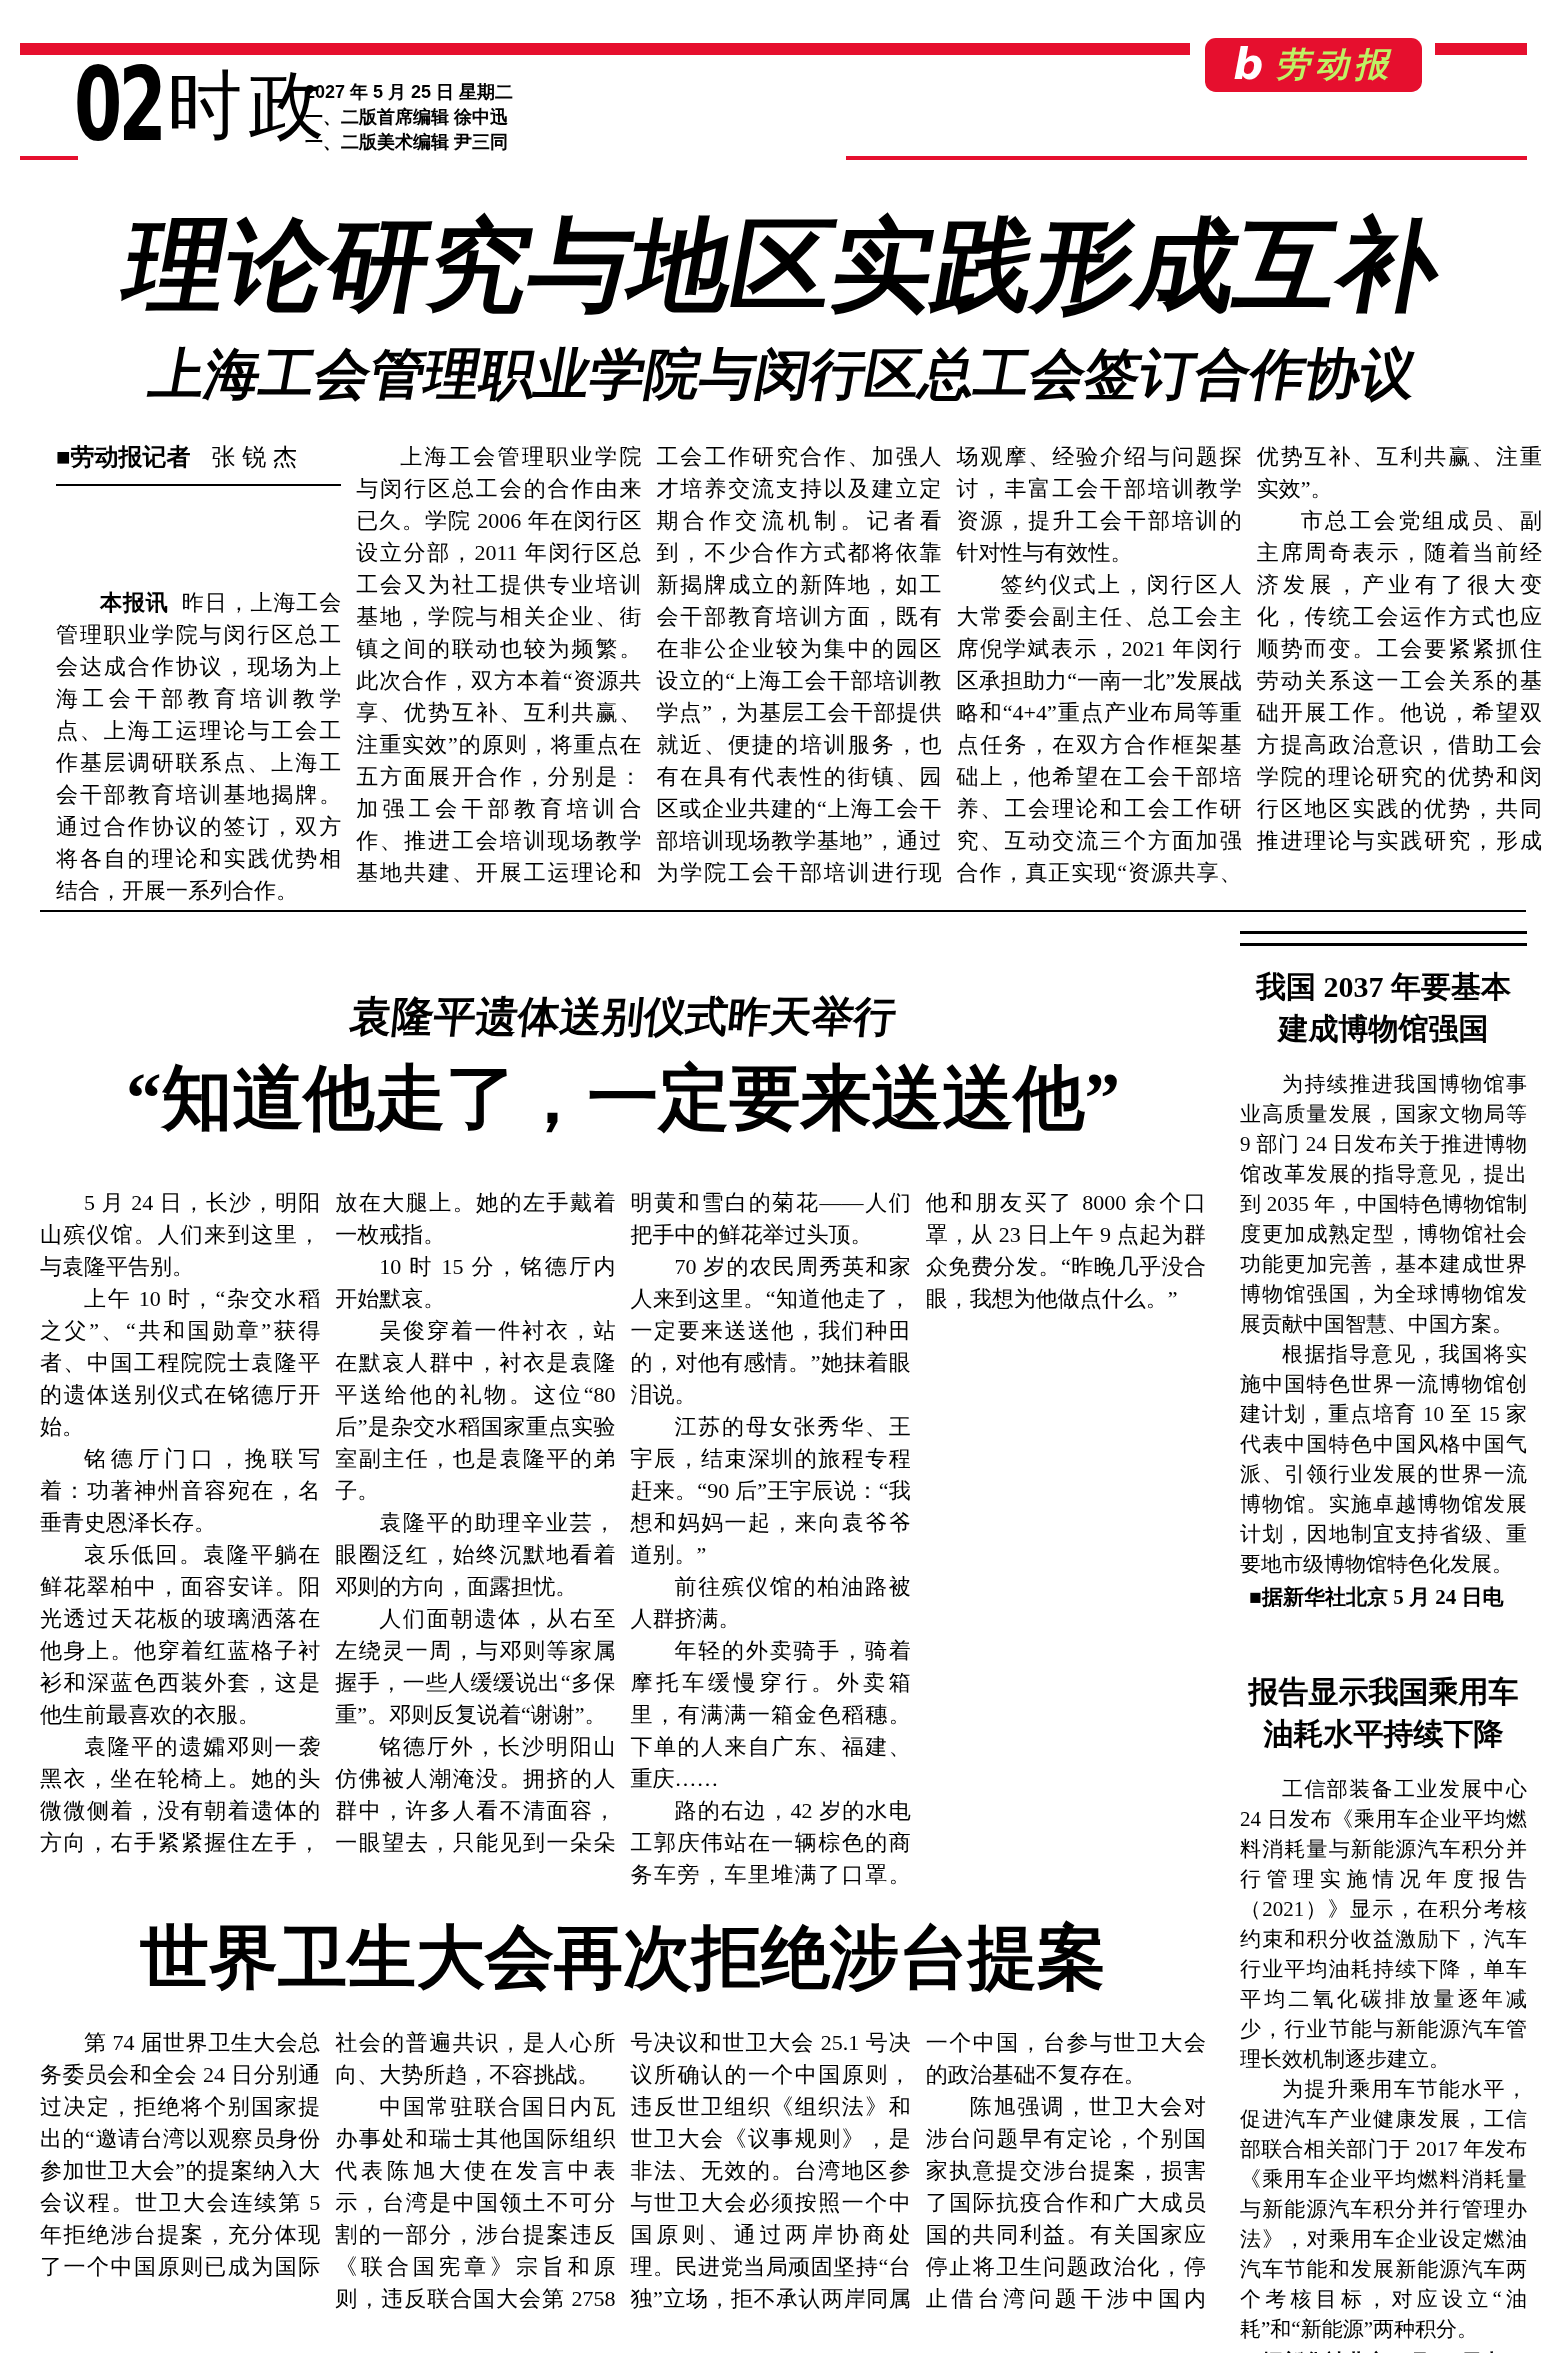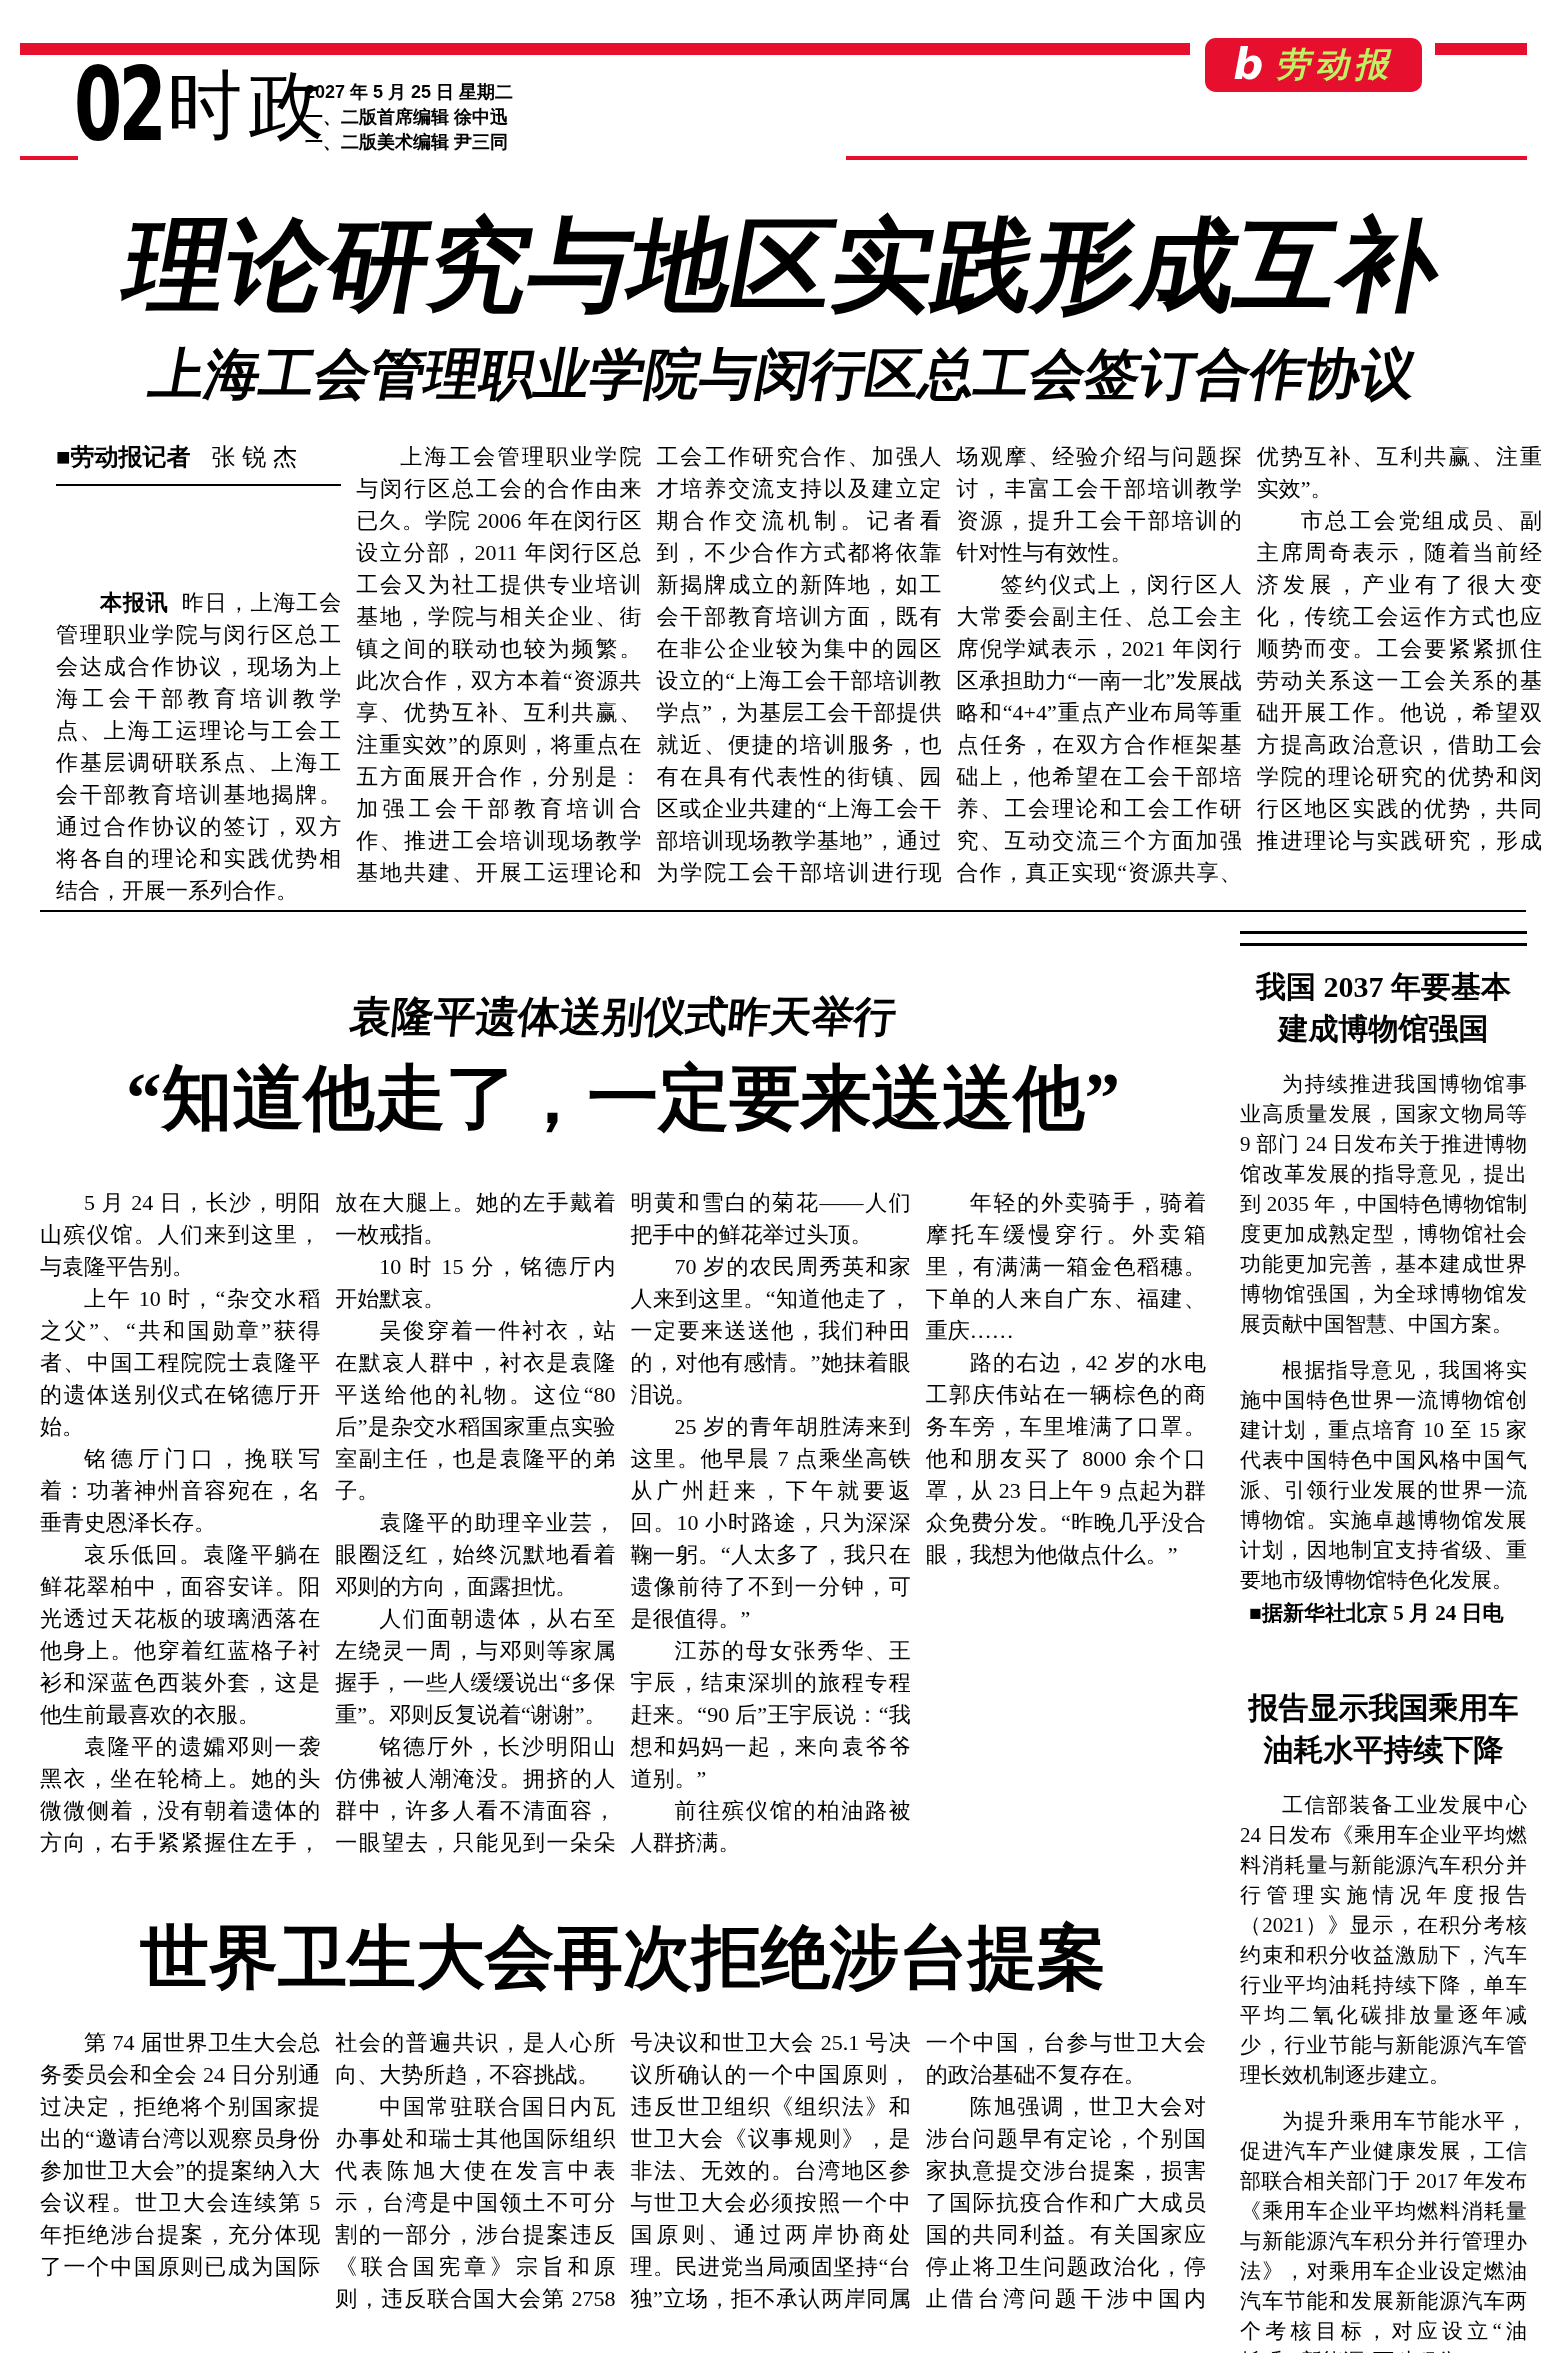--- a/index.html
+++ b/index.html
@@ -56,7 +56,7 @@
   .double-rule{height:8.8px;border-top:3.4px solid #000;border-bottom:3.4px solid #000;}
   .side-article{text-align:justify;font-size:21px;line-height:30px;}
   .side-title{margin-top:20px;text-align:center;font-size:30px;line-height:42px;font-weight:bold;}
-  .side-article .para{margin-top:16px;}
+  .side-article .para{margin-top:0;}
   .side-body{margin-top:19px;}
   .side-gap{margin-top:59px;}
 </style>

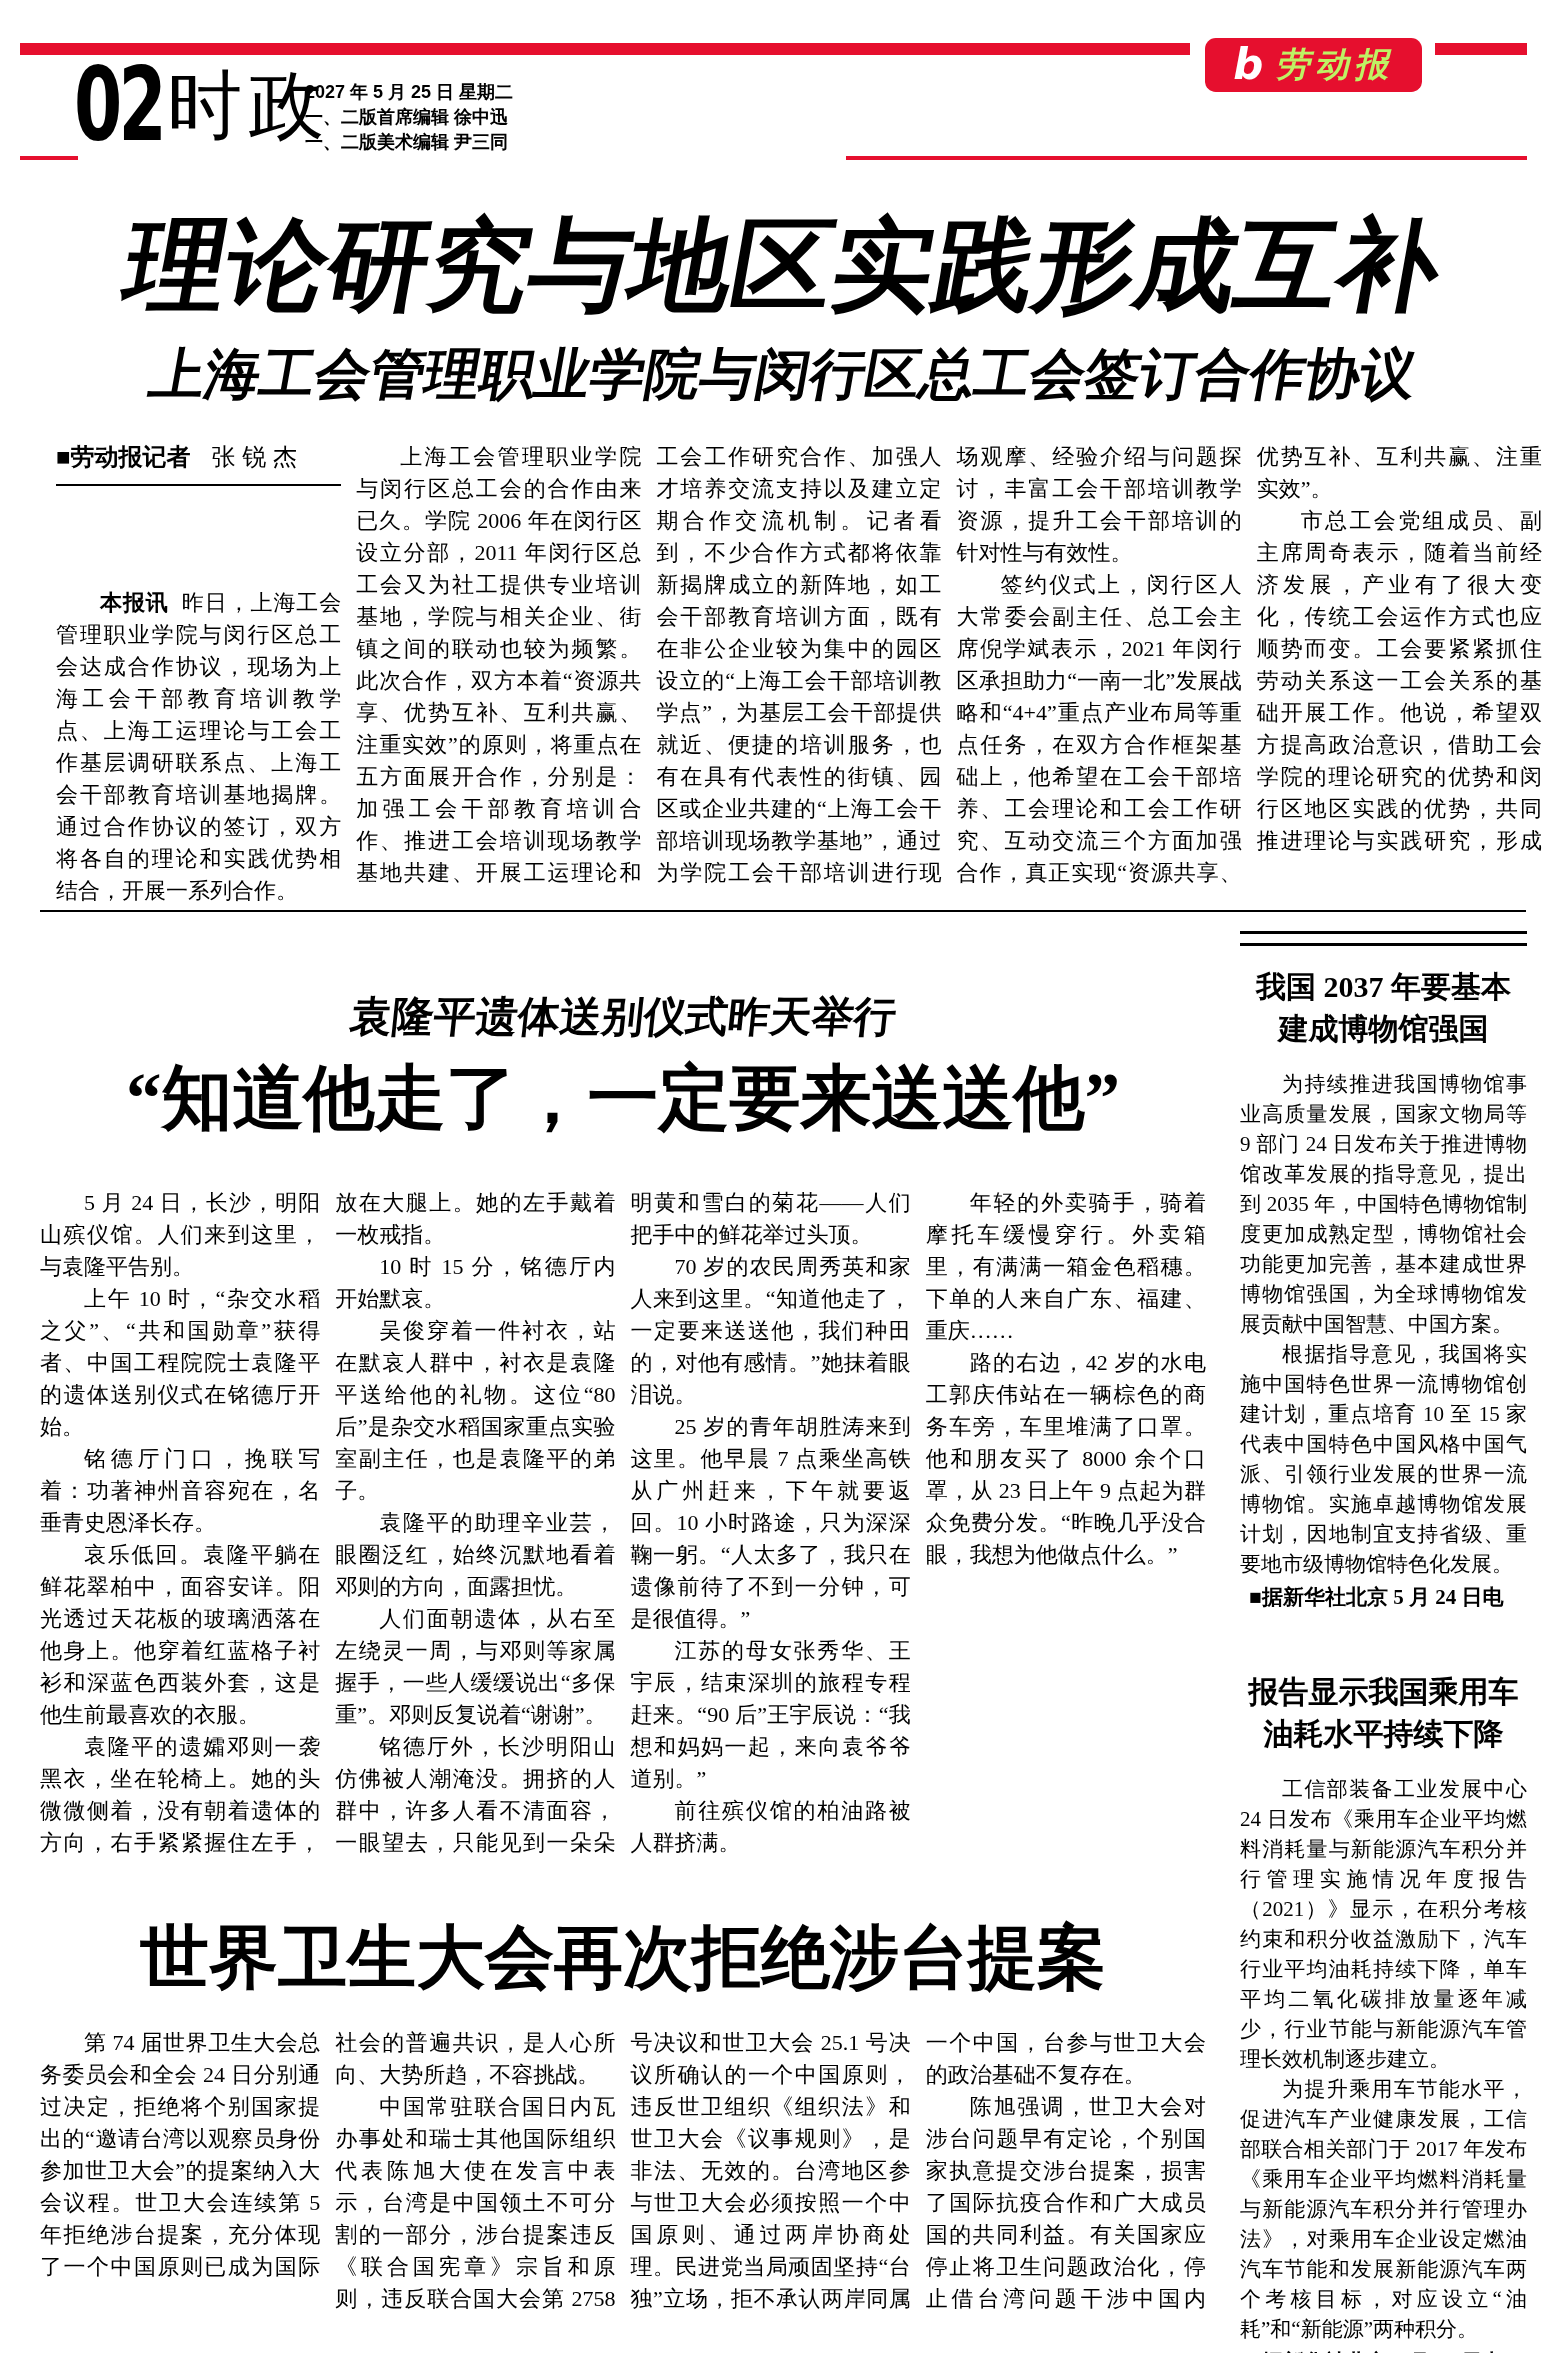--- a/index.html
+++ b/index.html
@@ -114,7 +114,6 @@
     <p class="para">人们面朝遗体，从右至左绕灵一周，与邓则等家属握手，一些人缓缓说出“多保重”。邓则反复说着“谢谢”。</p>
     <p class="para">铭德厅外，长沙明阳山仿佛被人潮淹没。拥挤的人群中，许多人看不清面容，一眼望去，只能见到一朵朵明黄和雪白的菊花——人们把手中的鲜花举过头顶。</p>
     <p class="para">70 岁的农民周秀英和家人来到这里。“知道他走了，一定要来送送他，我们种田的，对他有感情。”她抹着眼泪说。</p>
-    <p class="para">25 岁的青年胡胜涛来到这里。他早晨 7 点乘坐高铁从广州赶来，下午就要返回。10 小时路途，只为深深鞠一躬。“人太多了，我只在遗像前待了不到一分钟，可是很值得。”</p>
     <p class="para">江苏的母女张秀华、王宇辰，结束深圳的旅程专程赶来。“90 后”王宇辰说：“我想和妈妈一起，来向袁爷爷道别。”</p>
     <p class="para">前往殡仪馆的柏油路被人群挤满。</p>
     <p class="para">年轻的外卖骑手，骑着摩托车缓慢穿行。外卖箱里，有满满一箱金色稻穗。下单的人来自广东、福建、重庆……</p>

